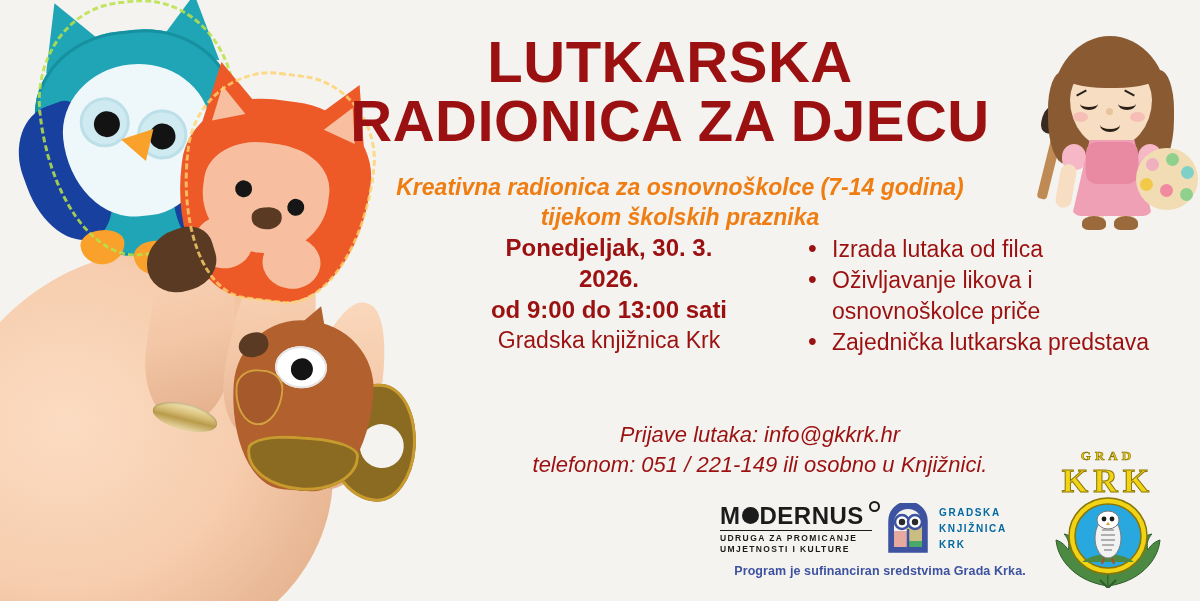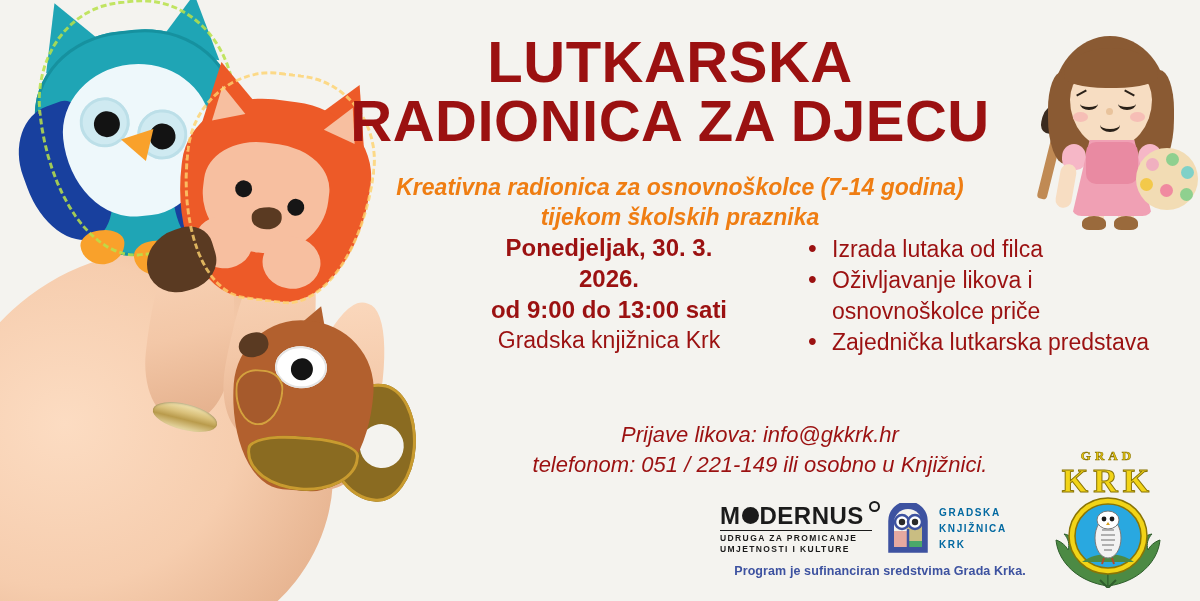--- a/index.html
+++ b/index.html
@@ -331,7 +331,7 @@
   </div>
 
   <div class="contact">
-    <div>Prijave likova: info@gkkrk.hr</div>
+    <div>Prijave lutaka: info@gkkrk.hr</div>
     <div>telefonom: 051 / 221-149 ili osobno u Knjižnici.</div>
   </div>
 

